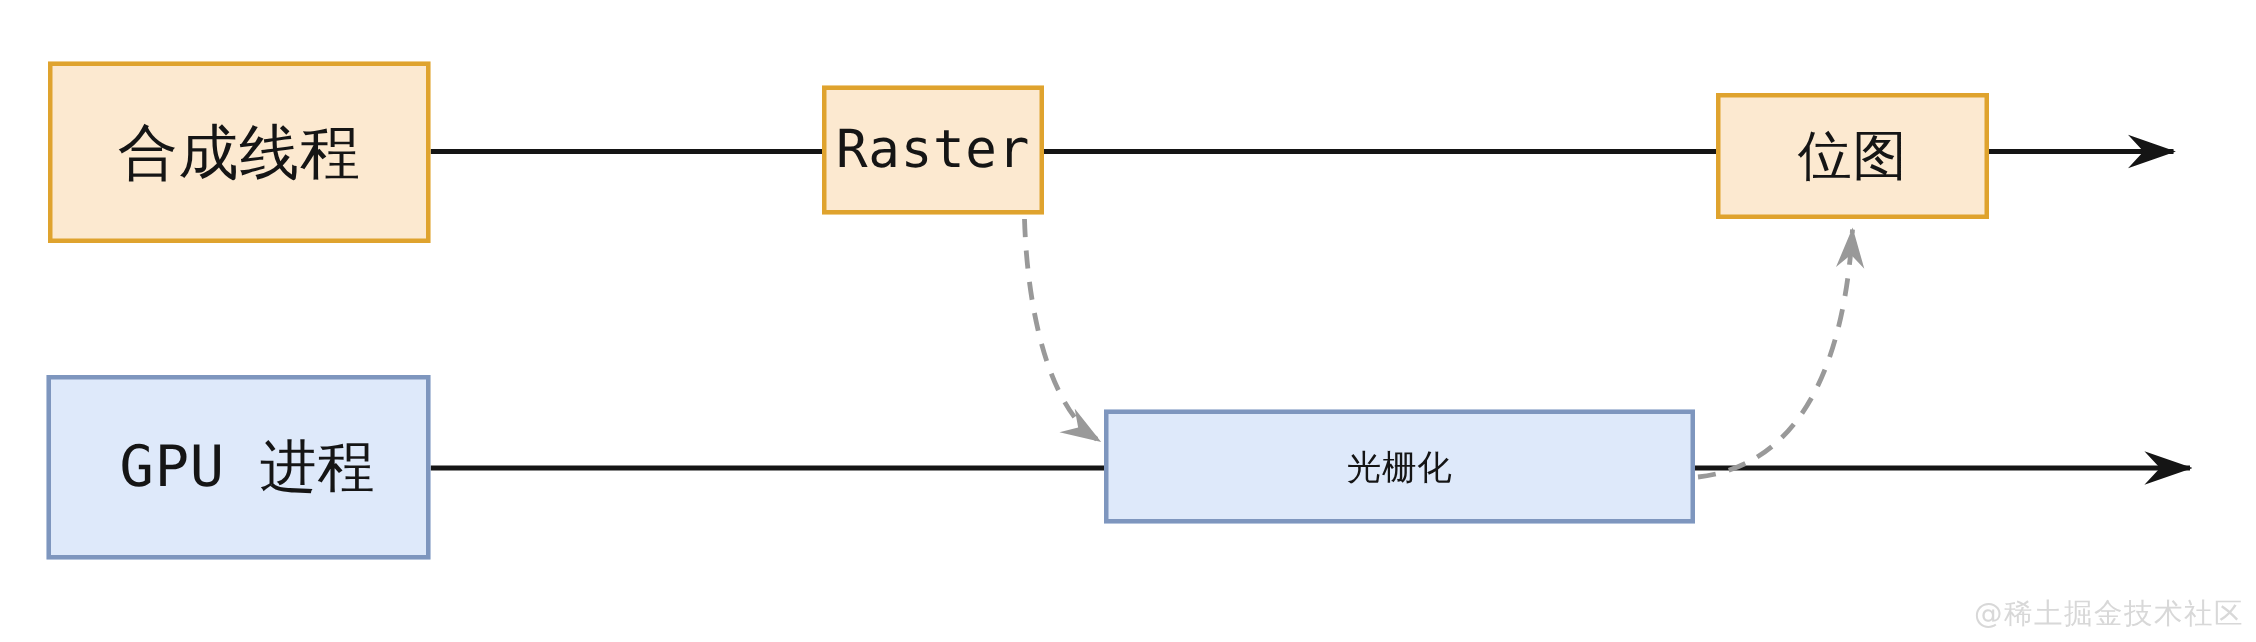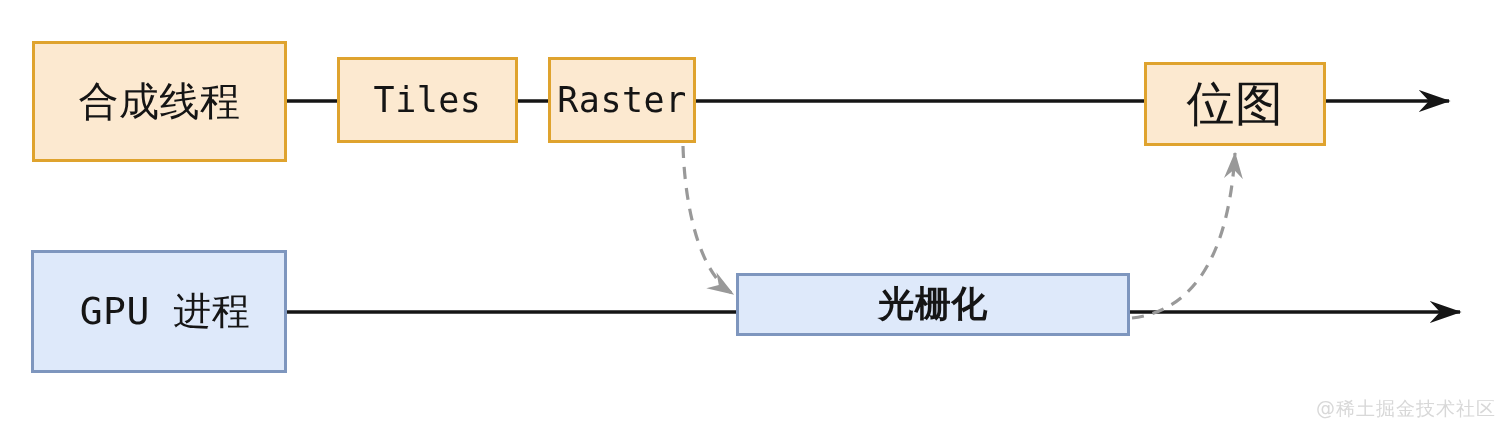--- a/index.html
+++ b/index.html
@@ -93,7 +93,6 @@
 
   <div class="node orange" id="n-compositor">合成线程</div>
 
-  <div class="node orange" id="n-tiles">Tiles</div>
 
   <div class="node orange" id="n-raster">Raster</div>
 

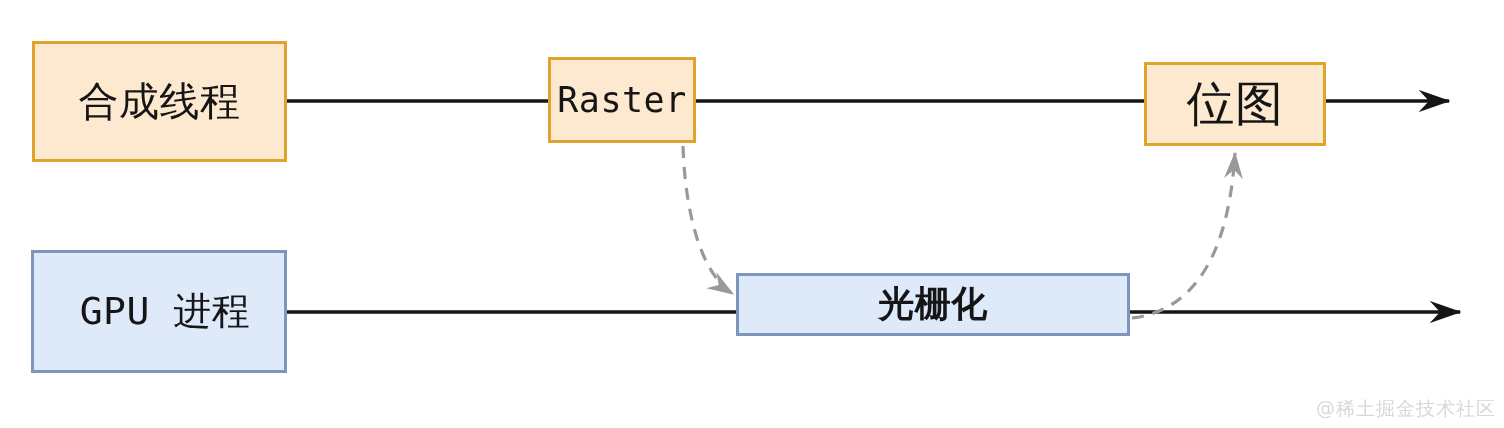--- a/index.html
+++ b/index.html
@@ -53,7 +53,7 @@
   #n-compositor     { left: 32px;   top: 41px;  width: 255px; height: 121px; font-size: 40px; }
   #n-tiles          { left: 337px;  top: 57px;  width: 181px; height: 86px;  font-size: 35px; }
   #n-raster         { left: 548px;  top: 57px;  width: 148px; height: 86px;  font-size: 35px; }
-  #n-bitmap         { left: 1144px; top: 62px;  width: 182px; height: 84px;  font-size: 48px; }
+  #n-bitmap         { left: 1144px; top: 62px;  width: 182px; height: 84px;  font-size: 36px; }
   #n-gpu            { left: 31px;   top: 250px; width: 256px; height: 123px; font-size: 38px; padding-left: 12px; }
   #n-rasterization  { left: 736px;  top: 273px; width: 394px; height: 63px;  font-size: 36px; font-weight: bold; }
   .watermark {

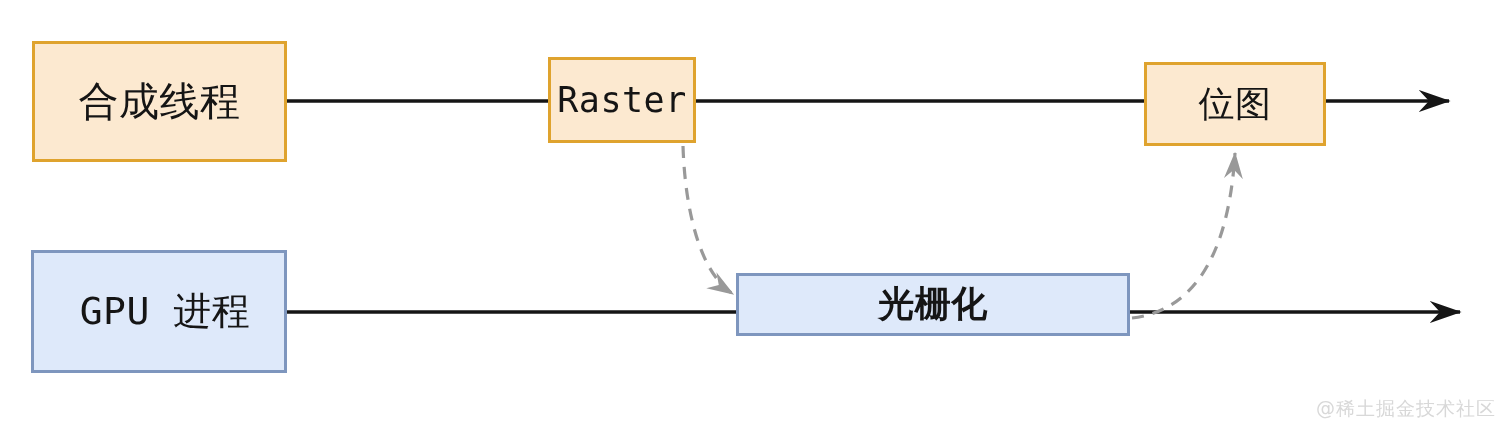--- a/index.html
+++ b/index.html
@@ -55,7 +55,7 @@
   #n-raster         { left: 548px;  top: 57px;  width: 148px; height: 86px;  font-size: 35px; }
   #n-bitmap         { left: 1144px; top: 62px;  width: 182px; height: 84px;  font-size: 36px; }
   #n-gpu            { left: 31px;   top: 250px; width: 256px; height: 123px; font-size: 38px; padding-left: 12px; }
-  #n-rasterization  { left: 736px;  top: 273px; width: 394px; height: 63px;  font-size: 36px; font-weight: bold; }
+  #n-rasterization  { left: 736px;  top: 273px; width: 394px; height: 76px;  font-size: 23px; }
   .watermark {
     position: absolute;
     right: 8px;

